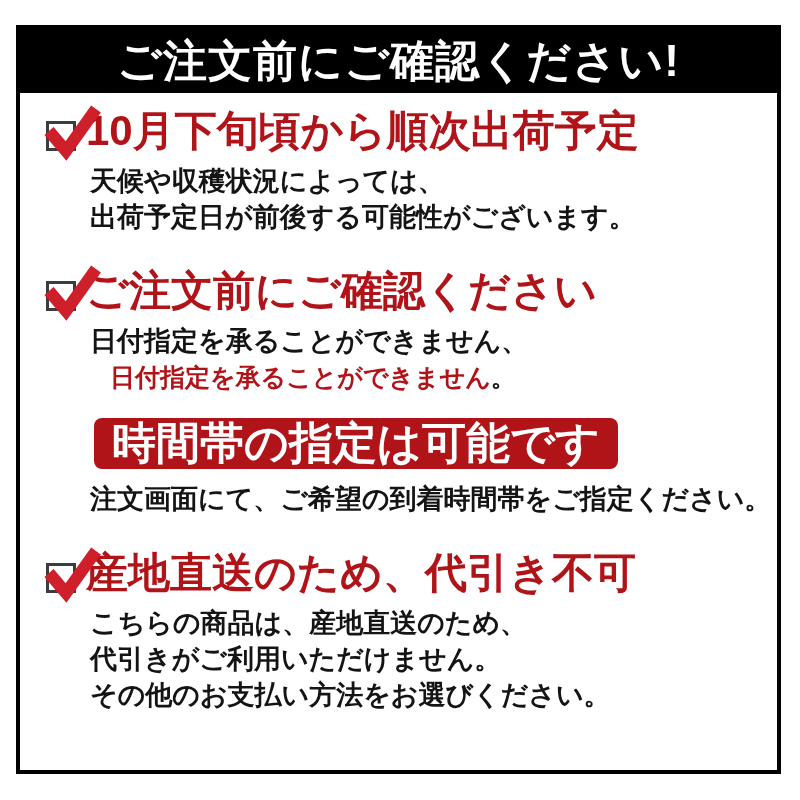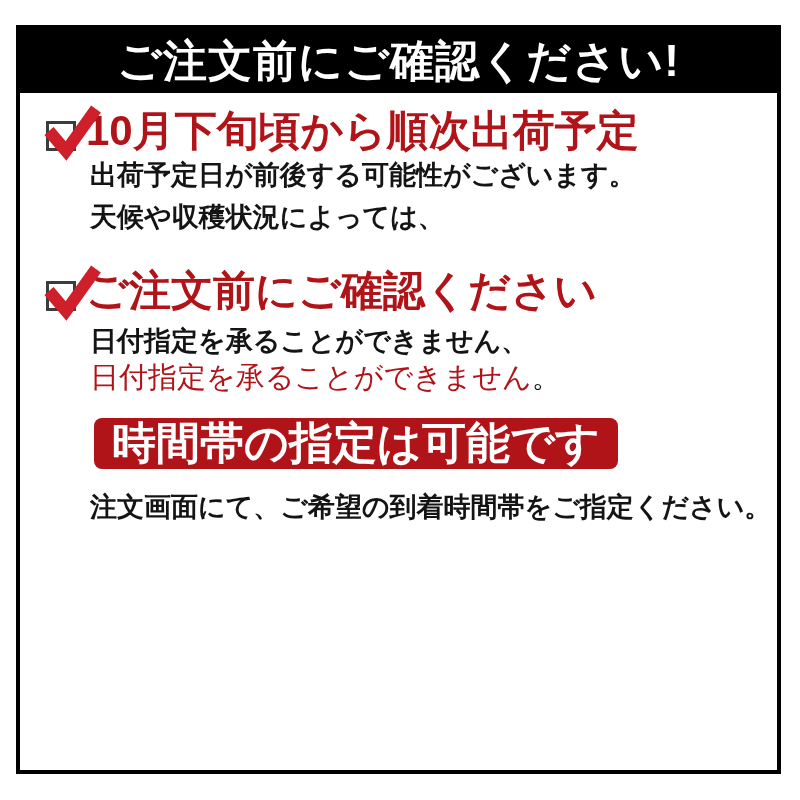--- a/index.html
+++ b/index.html
@@ -61,8 +61,8 @@
           </span>
           <h2>10月下旬頃から順次出荷予定</h2>
         </div>
+        <p class="body-text first">天候や収穫状況によっては、</p>
         <p class="body-text">出荷予定日が前後する可能性がございます。</p>
-        <p class="body-text first">天候や収穫状況によっては、</p>
       </section>
 
       <section class="sec-gap">

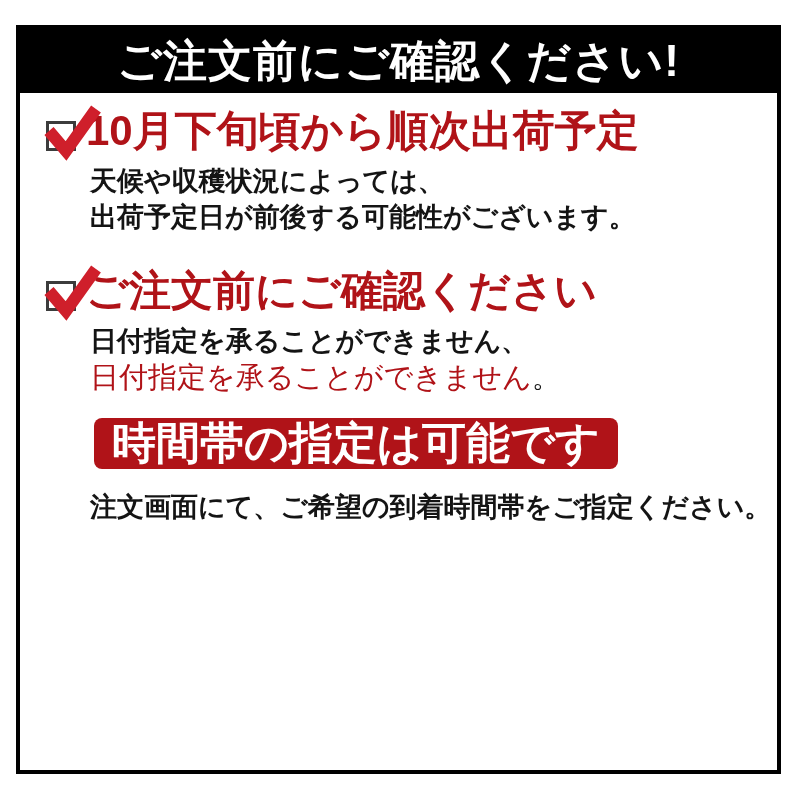--- a/index.html
+++ b/index.html
@@ -32,7 +32,7 @@
   .body-text{margin-left:44px;color:var(--body-text);font-size:27px;font-weight:bold;
     line-height:36px;white-space:nowrap;}
   .body-text.first{margin-top:6px;}
-  .em-line{margin-left:44px;font-size:29px;font-weight:normal;line-height:37px;white-space:nowrap;}
+  .em-line{margin-left:64px;font-size:25px;font-weight:bold;line-height:37px;white-space:nowrap;}
   .em-line .red{color:var(--accent-red);}
   .em-line .suffix{color:var(--body-text);}
   .banner{display:inline-block;margin-left:48px;margin-top:22px;background:var(--banner-bg);

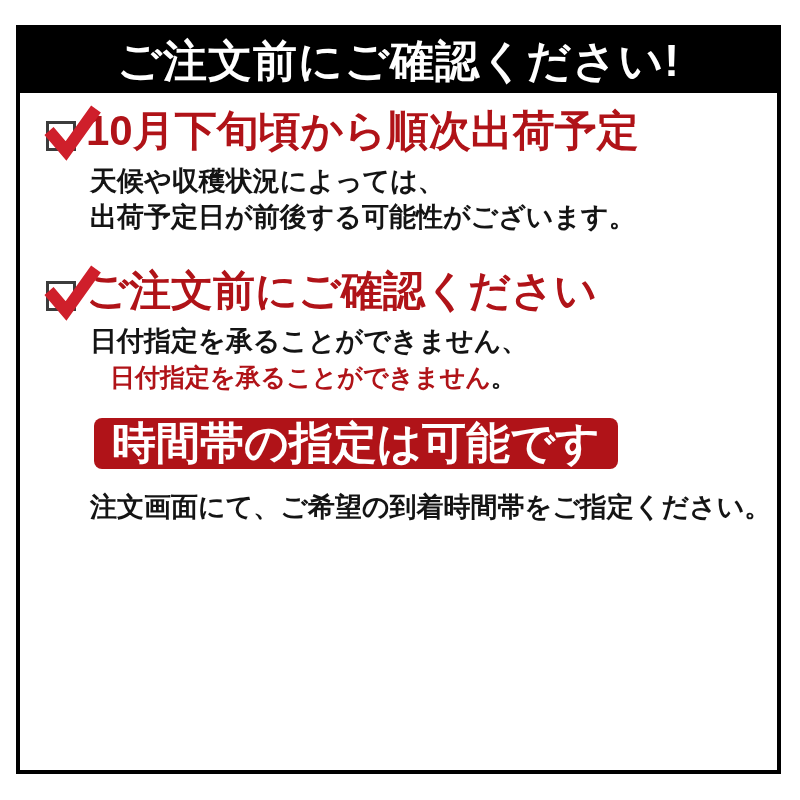--- a/index.html
+++ b/index.html
@@ -38,7 +38,7 @@
   .banner{display:inline-block;margin-left:48px;margin-top:22px;background:var(--banner-bg);
     color:var(--banner-text);font-size:44px;font-weight:bold;line-height:33px;
     padding:8px 18px 10px 18px;border-radius:8px;white-space:nowrap;}
-  .banner-note{margin-top:20px;}
+  .banner-note{margin-top:12px;}
 </style>
 </head>
 <body>

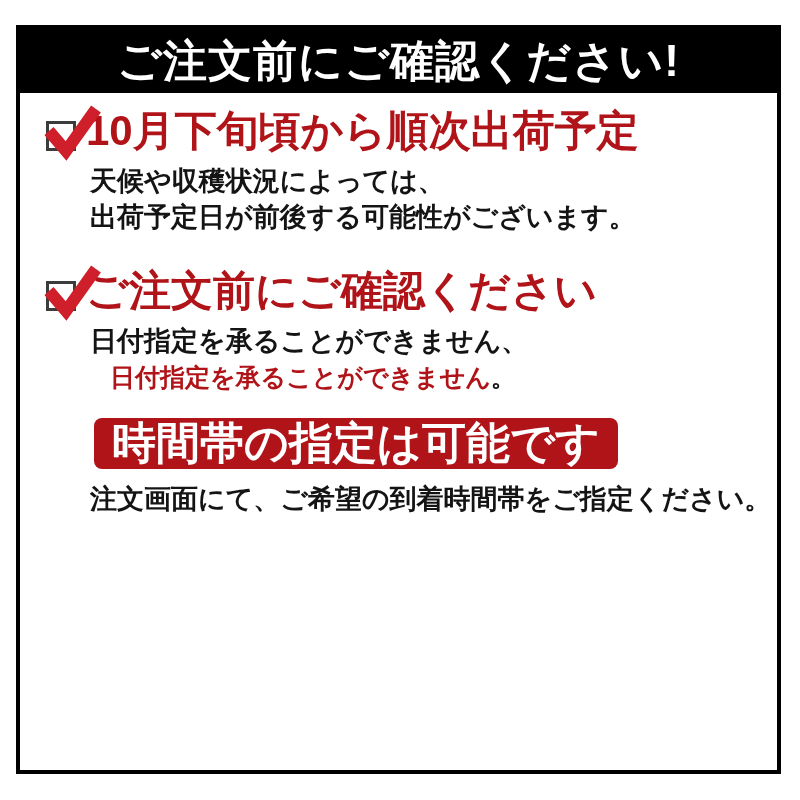--- a/index.html
+++ b/index.html
@@ -82,6 +82,19 @@
         <p class="body-text banner-note">注文画面にて、ご希望の到着時間帯をご指定ください。</p>
       </section>
 
+      <section class="sec-gap">
+        <div class="heading-row">
+          <span class="checkbox">
+            <svg viewBox="0 0 58 54">
+              <path d="M6 27 L23 47 L53 5" fill="none" stroke="var(--check-red)" stroke-width="12"></path>
+            </svg>
+          </span>
+          <h2>産地直送のため、代引き不可</h2>
+        </div>
+        <p class="body-text first">こちらの商品は、産地直送のため、</p>
+        <p class="body-text">代引きがご利用いただけません。</p>
+        <p class="body-text">その他のお支払い方法をお選びください。</p>
+      </section>
 
     </div>
   </div>

